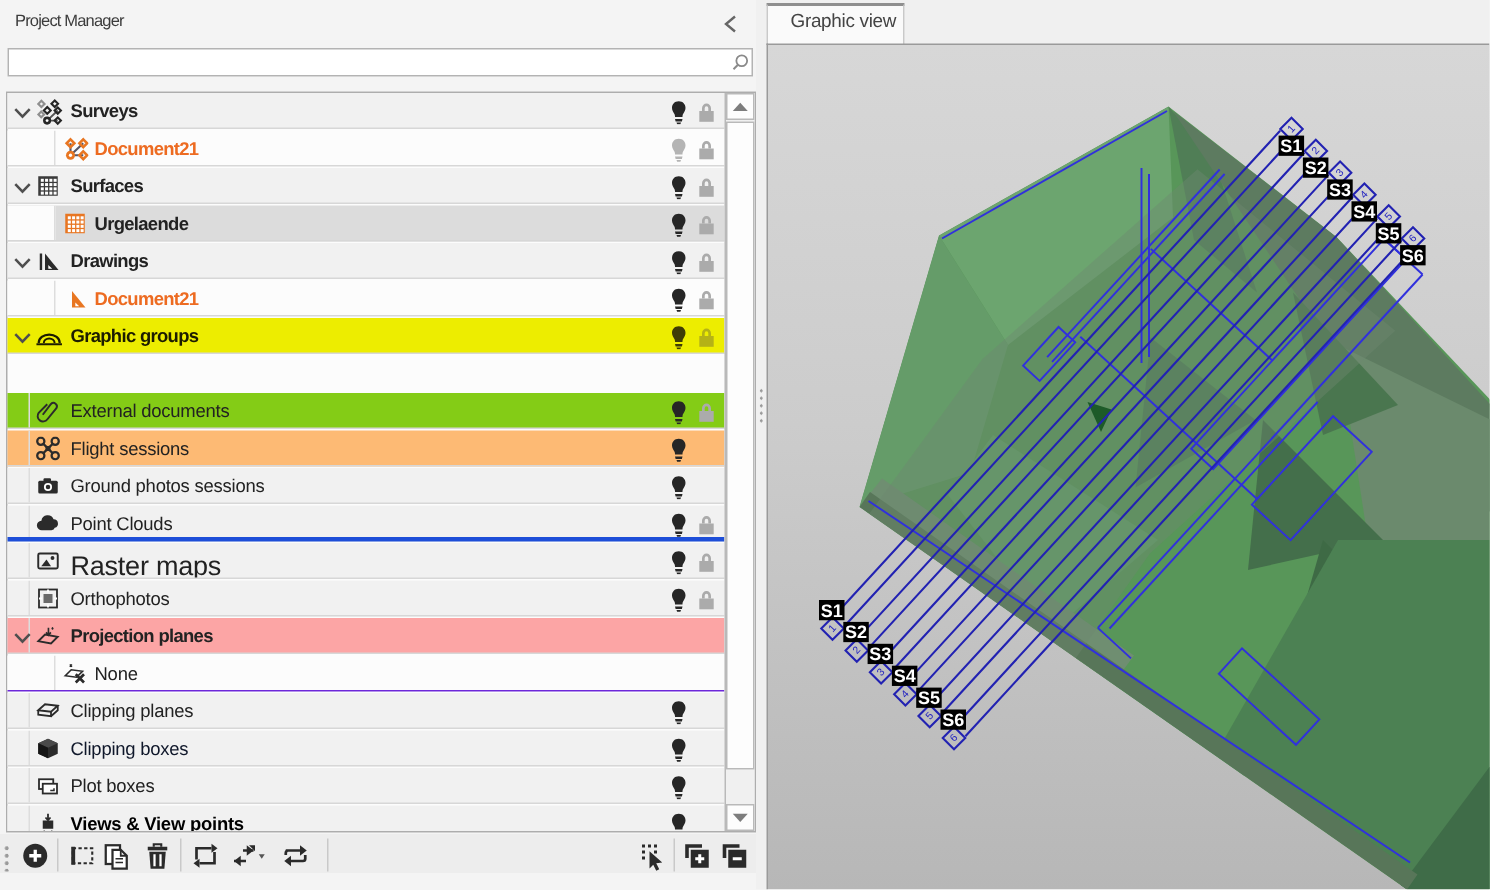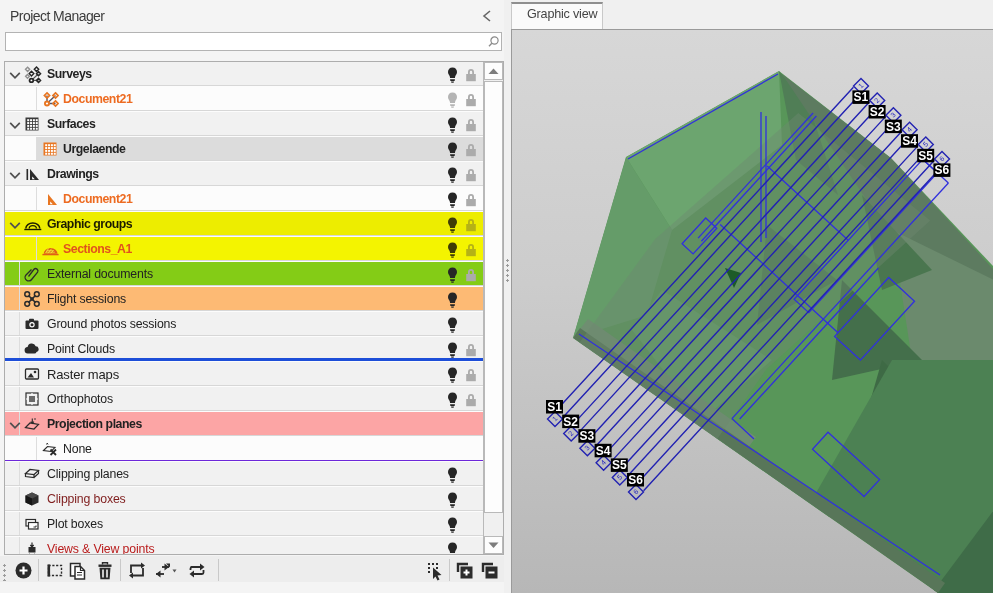--- a/index.html
+++ b/index.html
@@ -4,7 +4,7 @@
 body{width:993px;height:593px;position:relative;font-family:"Liberation Sans",sans-serif;background:#f4f4f4;overflow:hidden}
 </style></head><body>
 <div style="position:absolute;left:0;top:0;width:504px;height:593px;background:#f4f4f4">
-  <div style="position:absolute;left:10px;top:8px;font-size:14px;letter-spacing:-0.55px;color:#3c3c3c">Project Manager</div>
+  <div style="position:absolute;left:10px;top:8px;font-size:11px;letter-spacing:-0.55px;color:#3c3c3c">Project Manager</div>
   <svg style="display:block;position:absolute;left:481px;top:9px" width="12" height="14">
       <path d="M9,2 L3,7 L9,12" fill="none" stroke="#666" stroke-width="1.6"></path>
     </svg>

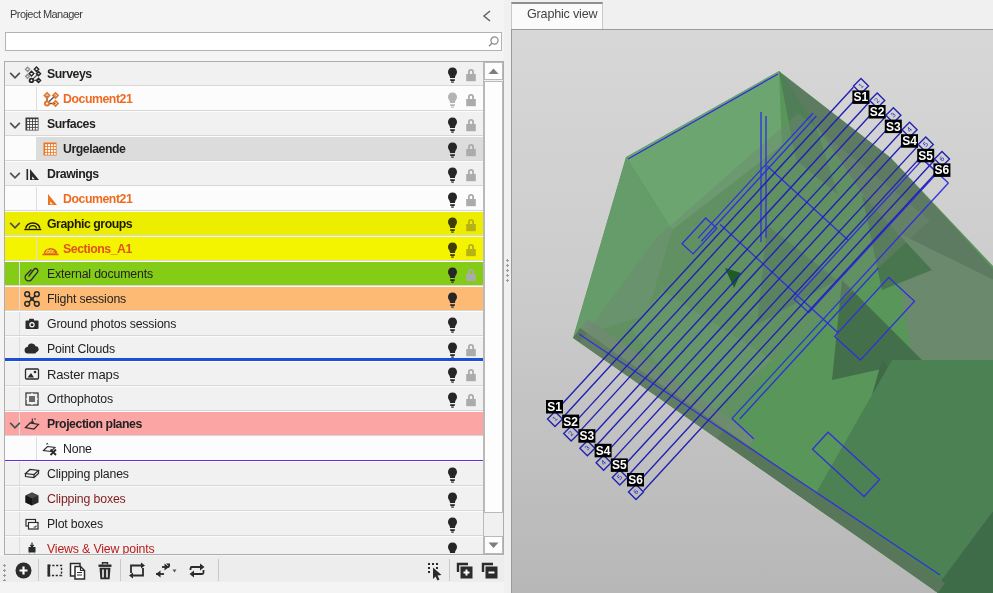--- a/index.html
+++ b/index.html
@@ -214,29 +214,6 @@
         </svg>
       </div>
       <div style="position:absolute;left:42px;top:5px;font-size:12.3px;letter-spacing:-0.45px;font-weight:bold;color:#1c1c00;white-space:nowrap">Graphic groups</div>
-      <div style="position:absolute;left:442px;top:5px">
-        <svg style="display:block" width="11" height="16" viewBox="0 0 11 16">
-          <path d="M5.5,0.5 C8.3,0.5 10,2.4 10,5 C10,6.8 9,7.8 8.4,9 C8,9.8 8,10.5 8,11 L3,11 C3,10.5 3,9.8 2.6,9 C2,7.8 1,6.8 1,5 C1,2.4 2.7,0.5 5.5,0.5 Z" fill="#3f3c06"></path>
-          <path d="M3,12.3 L8,12.3 L7.6,14 L3.4,14 Z M4,14.6 L7,14.6 L6.6,15.8 L4.4,15.8 Z" fill="#3f3c06"></path>
-        </svg>
-      </div>
-      <div style="position:absolute;left:460px;top:6px">
-        <svg style="display:block" width="12" height="14" viewBox="0 0 12 14">
-          <path d="M3,6 L3,4.2 a3,3.2 0 0 1 6,0 L9,6 L7.2,6 L7.2,4.2 a1.2,1.4 0 0 0 -2.4,0 L4.8,6 Z" fill="#b5b216"></path>
-          <rect x="1.2" y="6" width="9.6" height="7.2" fill="#b5b216"></rect>
-        </svg>
-      </div>
-    </div>
-<div style="position:absolute;left:5px;top:237px;width:478px;height:24px;background:#f4f400;border-bottom:1px solid #d7d7d7;overflow:hidden">
-      <div style="position:absolute;left:0;top:0;width:32px;height:24px;background:#f4f400;border-right:1px solid #ddd"></div>
-      <div style="position:absolute;left:37px;top:4px">
-        <svg style="display:block" width="17" height="16" viewBox="0 0 17 16">
-          <path d="M1.6,12.8 A7,5.8 0 0 1 15.6,12.8 Z" fill="#e06018"></path>
-          <path d="M3.5,12 L6.5,7.5 M6,12.3 L9.5,7.8 M8.8,12.3 L11.8,9 M4.8,9.7 L11,9.7 M3.9,11.2 L12.8,11.2" stroke="#f2ef3a" stroke-width="0.8"></path>
-          <line x1="0.4" y1="13.6" x2="16.6" y2="13.6" stroke="#e06018" stroke-width="1.4"></line>
-        </svg>
-      </div>
-      <div style="position:absolute;left:58px;top:5px;font-size:12.3px;letter-spacing:-0.45px;font-weight:bold;color:#e1531c;white-space:nowrap">Sections_A1</div>
       <div style="position:absolute;left:442px;top:5px">
         <svg style="display:block" width="11" height="16" viewBox="0 0 11 16">
           <path d="M5.5,0.5 C8.3,0.5 10,2.4 10,5 C10,6.8 9,7.8 8.4,9 C8,9.8 8,10.5 8,11 L3,11 C3,10.5 3,9.8 2.6,9 C2,7.8 1,6.8 1,5 C1,2.4 2.7,0.5 5.5,0.5 Z" fill="#3f3c06"></path>

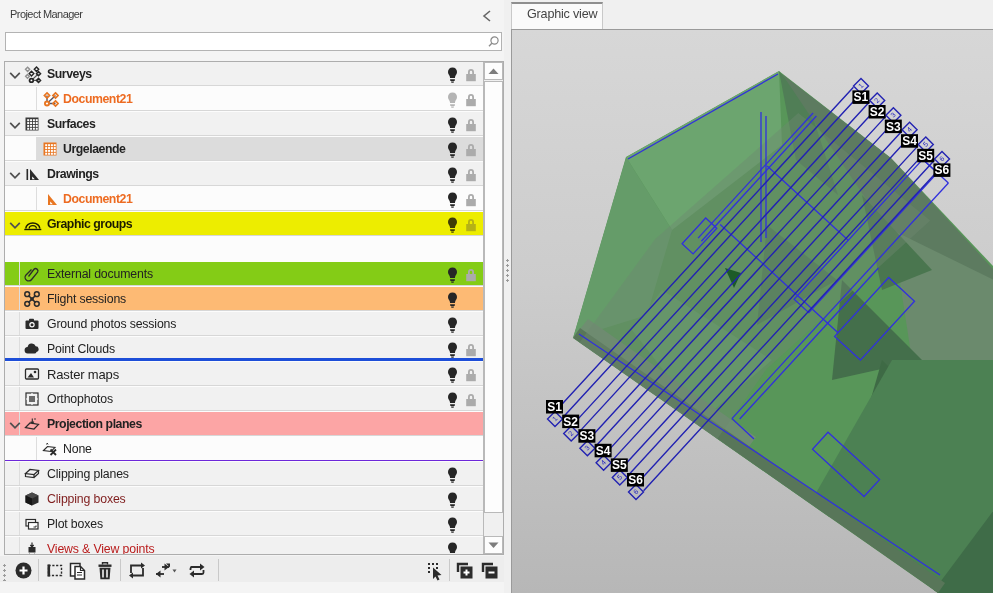--- a/index.html
+++ b/index.html
@@ -316,7 +316,7 @@
           <circle cx="11" cy="6" r="1.3" fill="#2b2b2b"></circle>
         </svg>
       </div>
-      <div style="position:absolute;left:42px;top:5px;font-size:13px;letter-spacing:-0.15px;font-weight:normal;color:#222;white-space:nowrap">Raster maps</div>
+      <div style="position:absolute;left:42px;top:5px;font-size:18px;letter-spacing:-0.15px;font-weight:normal;color:#222;white-space:nowrap">Raster maps</div>
       <div style="position:absolute;left:442px;top:5px">
         <svg style="display:block" width="11" height="16" viewBox="0 0 11 16">
           <path d="M5.5,0.5 C8.3,0.5 10,2.4 10,5 C10,6.8 9,7.8 8.4,9 C8,9.8 8,10.5 8,11 L3,11 C3,10.5 3,9.8 2.6,9 C2,7.8 1,6.8 1,5 C1,2.4 2.7,0.5 5.5,0.5 Z" fill="#262626"></path>

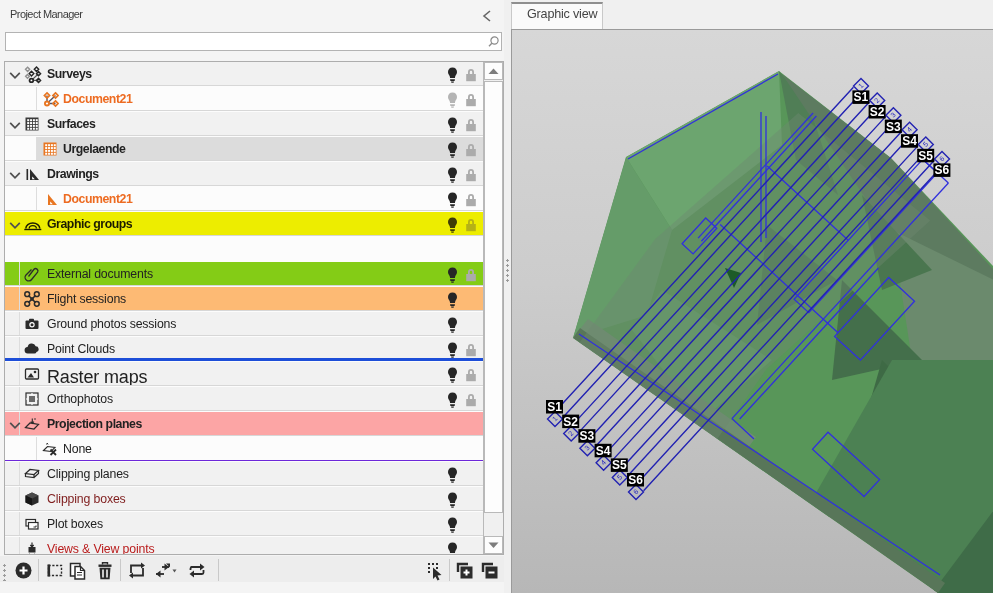--- a/index.html
+++ b/index.html
@@ -405,7 +405,7 @@
           <path d="M8,7.5 L8,14.5 L1.5,11.5 L1.5,4.5 Z" fill="#151515"></path>
         </svg>
       </div>
-      <div style="position:absolute;left:42px;top:5px;font-size:12.3px;letter-spacing:-0.15px;font-weight:normal;color:#7f1d1d;white-space:nowrap">Clipping boxes</div>
+      <div style="position:absolute;left:42px;top:5px;font-size:12.3px;letter-spacing:-0.15px;font-weight:normal;color:#0f172a;white-space:nowrap">Clipping boxes</div>
       <div style="position:absolute;left:442px;top:5px">
         <svg style="display:block" width="11" height="16" viewBox="0 0 11 16">
           <path d="M5.5,0.5 C8.3,0.5 10,2.4 10,5 C10,6.8 9,7.8 8.4,9 C8,9.8 8,10.5 8,11 L3,11 C3,10.5 3,9.8 2.6,9 C2,7.8 1,6.8 1,5 C1,2.4 2.7,0.5 5.5,0.5 Z" fill="#262626"></path>

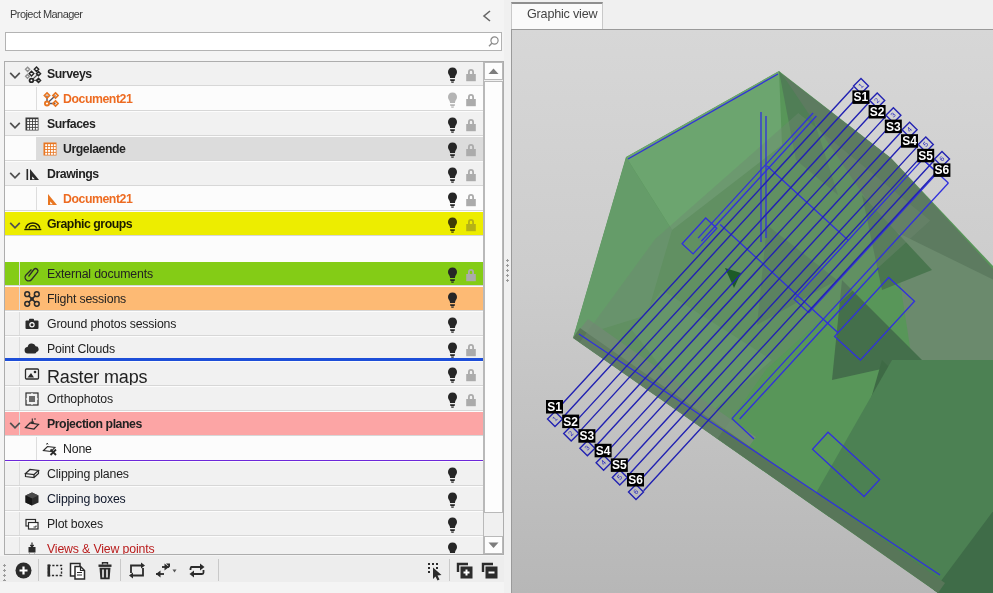--- a/index.html
+++ b/index.html
@@ -439,7 +439,7 @@
           <path d="M5,13 L8,15 L11,13" fill="none" stroke="#2b2b2b" stroke-width="1.2"></path>
         </svg>
       </div>
-      <div style="position:absolute;left:42px;top:5px;font-size:12.3px;letter-spacing:-0.15px;font-weight:normal;color:#b91c1c;white-space:nowrap">Views &amp; View points</div>
+      <div style="position:absolute;left:42px;top:5px;font-size:12.3px;letter-spacing:-0.15px;font-weight:bold;color:#000000;white-space:nowrap">Views &amp; View points</div>
       <div style="position:absolute;left:442px;top:5px">
         <svg style="display:block" width="11" height="16" viewBox="0 0 11 16">
           <path d="M5.5,0.5 C8.3,0.5 10,2.4 10,5 C10,6.8 9,7.8 8.4,9 C8,9.8 8,10.5 8,11 L3,11 C3,10.5 3,9.8 2.6,9 C2,7.8 1,6.8 1,5 C1,2.4 2.7,0.5 5.5,0.5 Z" fill="#262626"></path>

